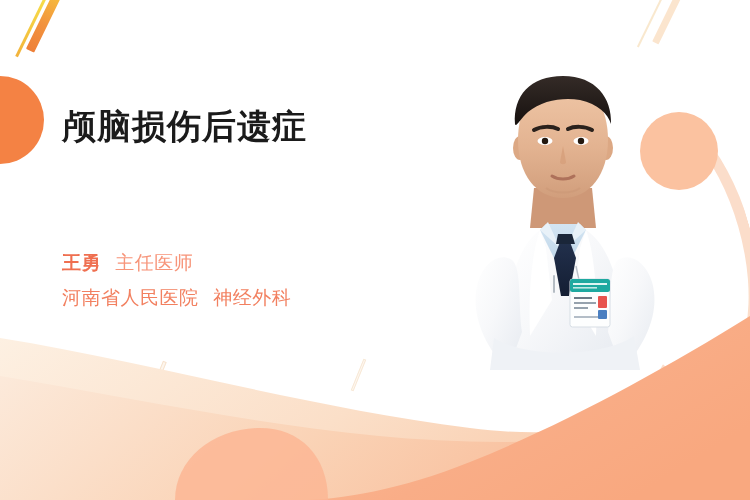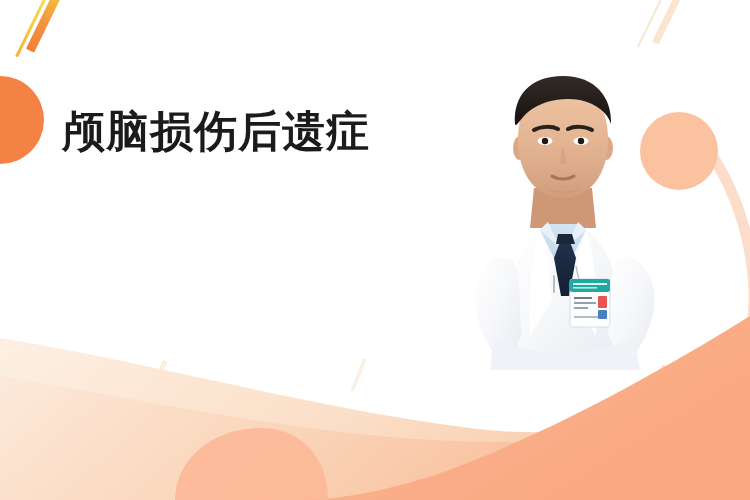--- a/index.html
+++ b/index.html
@@ -130,7 +130,7 @@
     width:400px;
   }
   #page-title{
-    font-size:43px;
+    font-size:34px;
     font-weight:bold;
     color:#1B1B1B;
     letter-spacing:1px;

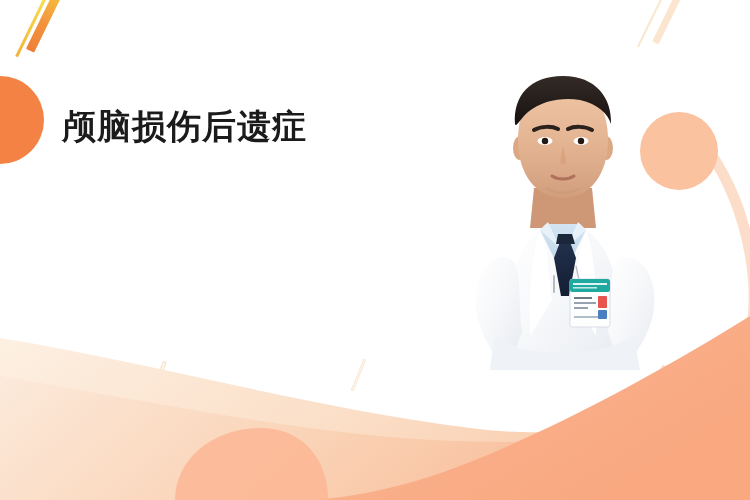--- a/index.html
+++ b/index.html
@@ -309,6 +309,16 @@
     <div id="page-title">颅脑损伤后遗症</div>
   </div>
 
+  <div id="doctor-meta">
+    <div id="doctor-line1">
+      <span id="doctor-name">王勇</span>
+      <span id="doctor-title">主任医师</span>
+    </div>
+    <div id="doctor-line2">
+      <span id="hospital-name">河南省人民医院</span>
+      <span id="department-name">神经外科</span>
+    </div>
+  </div>
 
 </div>
 

